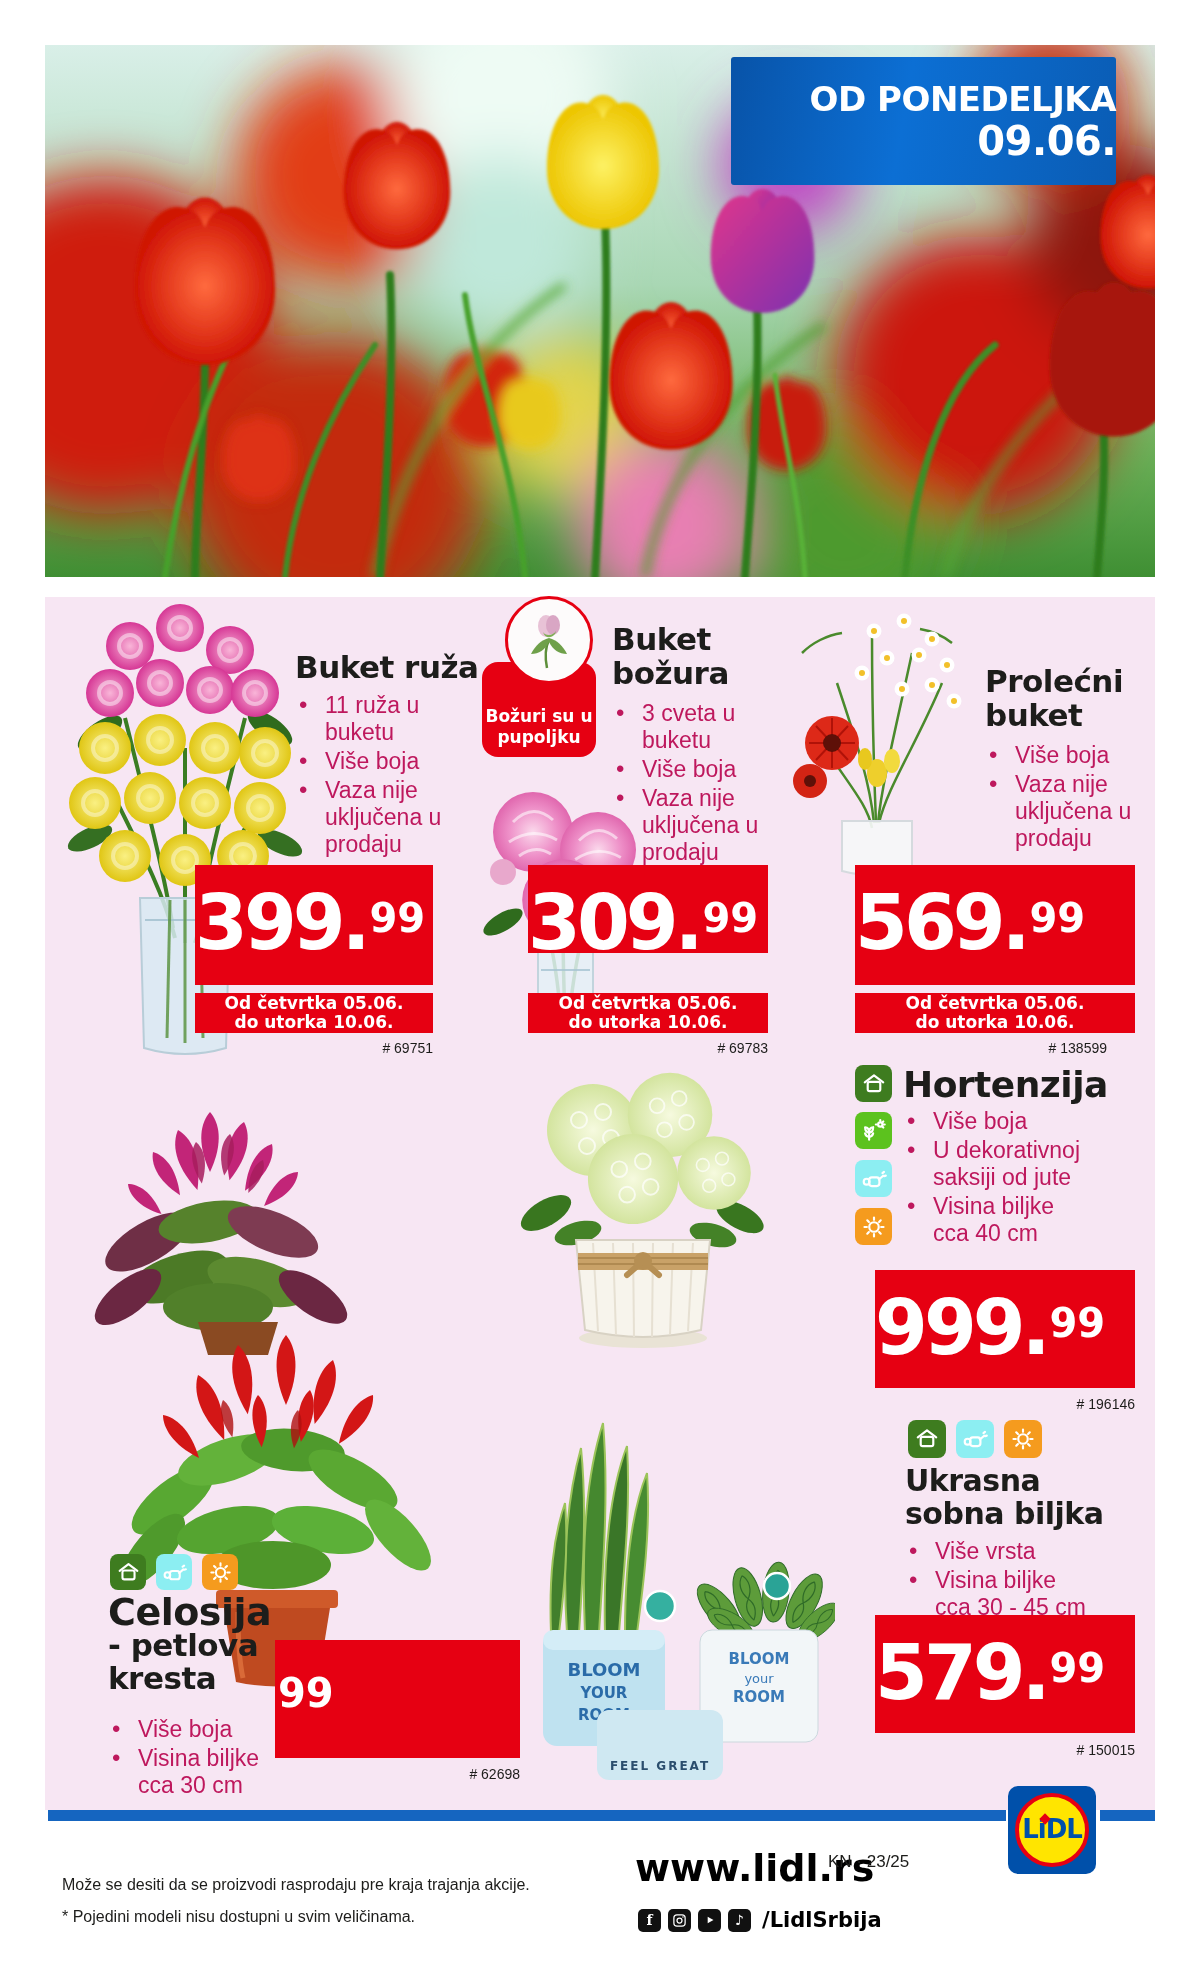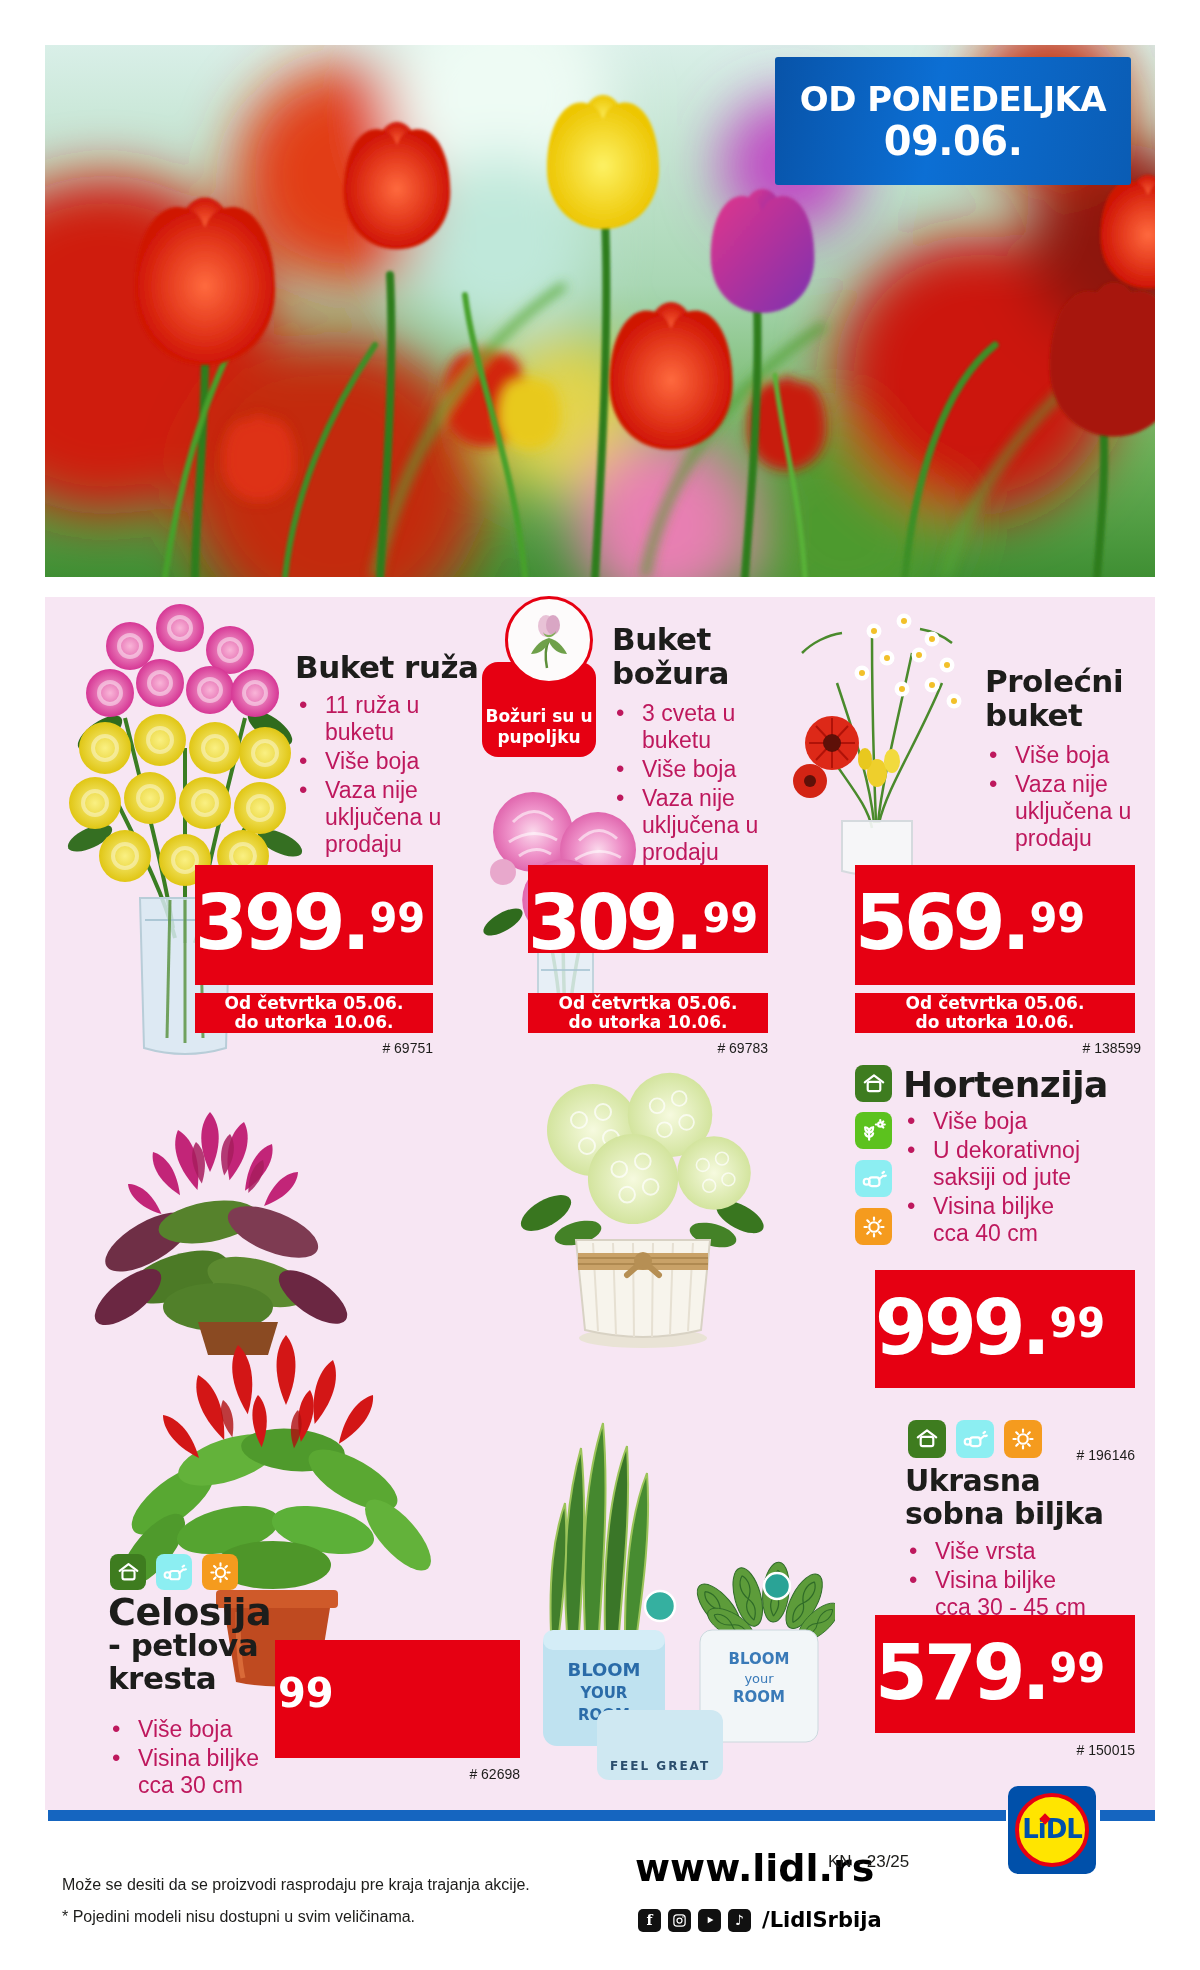--- a/index.html
+++ b/index.html
@@ -9,10 +9,10 @@
   
   .hero{left:45px;top:45px;width:1110px;height:532px;overflow:hidden;}
   .hero svg{display:block;}
-  .badge{right:24px;top:12px;width:356px;height:128px;border-radius:3px;
+  .badge{right:39px;top:12px;width:356px;height:128px;border-radius:3px;
          background:linear-gradient(100deg,#0853a8 0%,#0c6fd4 45%,#0a5cb4 100%);
-         display:flex;flex-direction:column;align-items:center;justify-content:center;color:#fff;
-         font-family:"DejaVu Sans",sans-serif;font-weight:bold;}
+         display:flex;flex-direction:column;align-items:flex-end;justify-content:center;color:#fff;
+         font-family:"DejaVu Sans",sans-serif;font-weight:bold;padding-left:29px;}
   .badge .l1{font-size:34px;line-height:40px;letter-spacing:-.5px;}
   .badge .l2{font-size:40px;line-height:44px;letter-spacing:-.5px;}
   

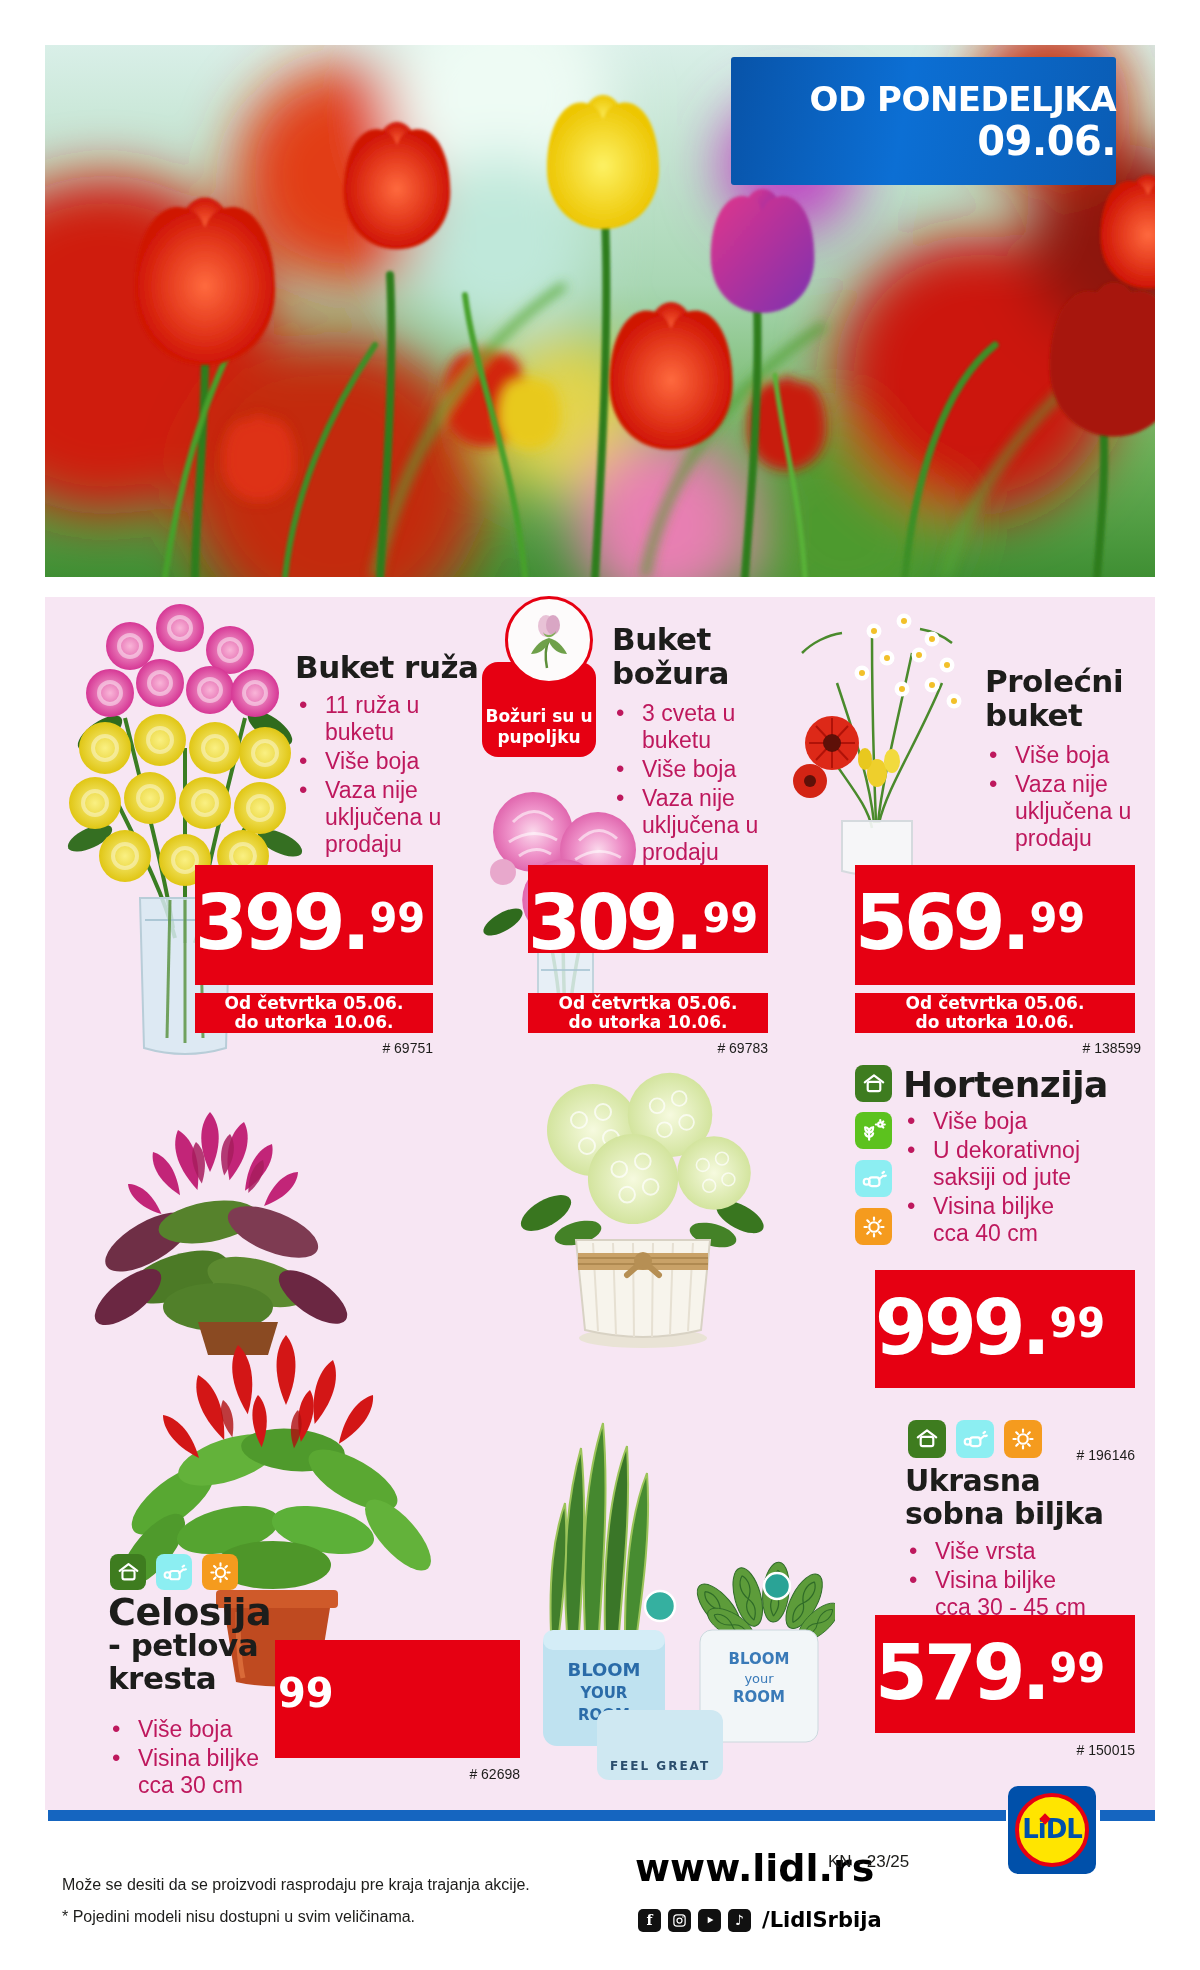--- a/index.html
+++ b/index.html
@@ -340,7 +340,7 @@
     <span>Od četvrtka 05.06.</span>
     <span>do utorka 10.06.</span>
   </div>
-  <div class="abs art" style="left:861px;top:1040px;width:280px"># 138599</div>
+  <div class="abs art" style="left:827px;top:1040px;width:280px"># 138599</div>
 
   <svg class="abs" style="left:518px;top:1055px;z-index:1" width="250" height="300" viewBox="0 0 250 300">
     <defs>

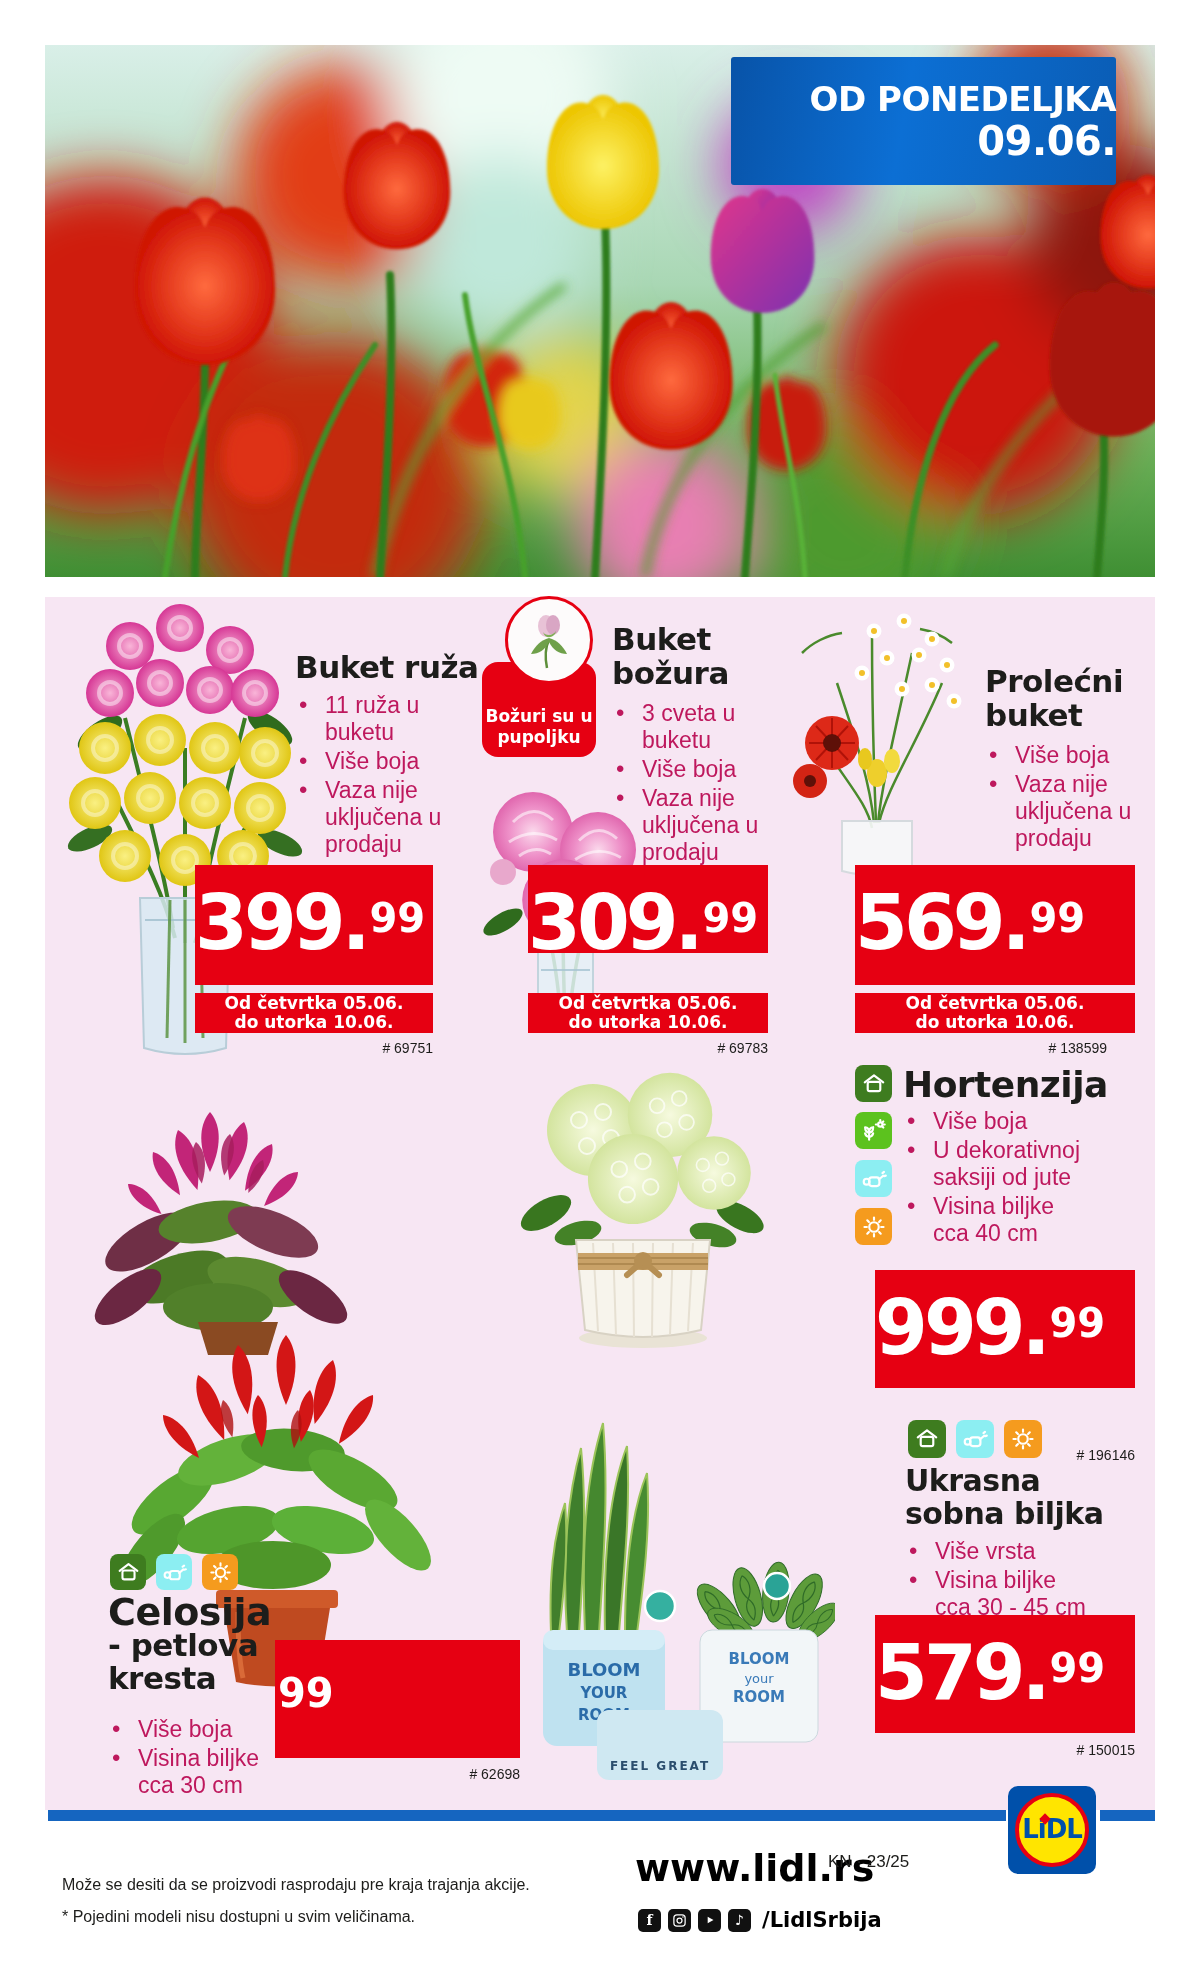--- a/index.html
+++ b/index.html
@@ -421,7 +421,7 @@
     <span class="pint">999.</span>
     <span class="psup">99</span>
   </div>
-  <div class="abs art" style="left:875px;top:1447px;width:260px"># 196146</div>
+  <div class="abs art" style="left:875px;top:1396px;width:260px"># 196146</div>
 
   <svg class="abs" style="left:58px;top:1072px;z-index:1" width="330" height="285" viewBox="0 0 330 285">
     <defs>

